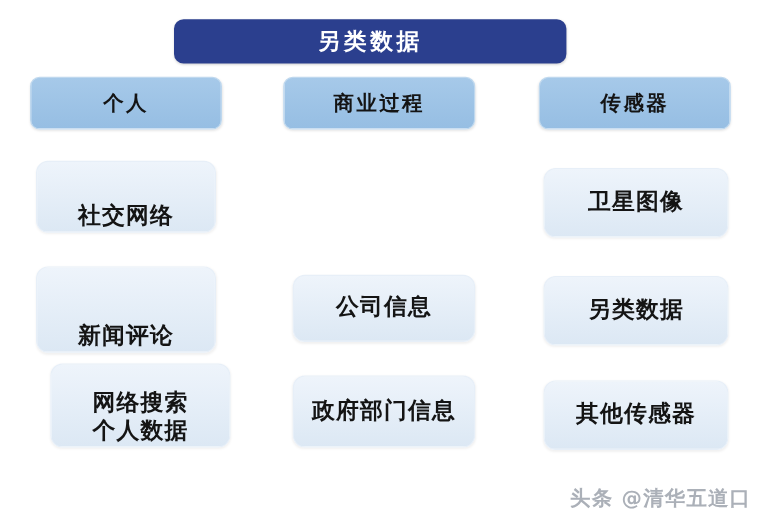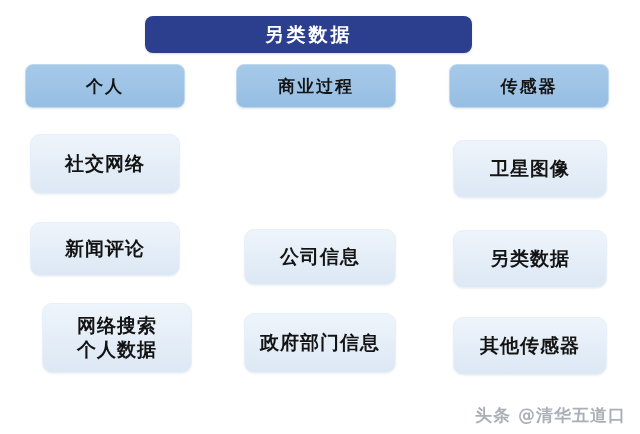--- a/index.html
+++ b/index.html
@@ -60,7 +60,7 @@
     line-height: 1.25;
     box-shadow: 0 1px 2px rgba(0,0,0,0.06);
   }
-  .c1 { left: 30px;  width: 150px; }
+  .c1 { left: 30px;  width: 150px; align-items: flex-end; }
   .c2 { left: 244px; width: 152px; }
   .c3 { left: 453px; width: 154px; }
   .c1.r1 { top: 134px; height: 60px; }

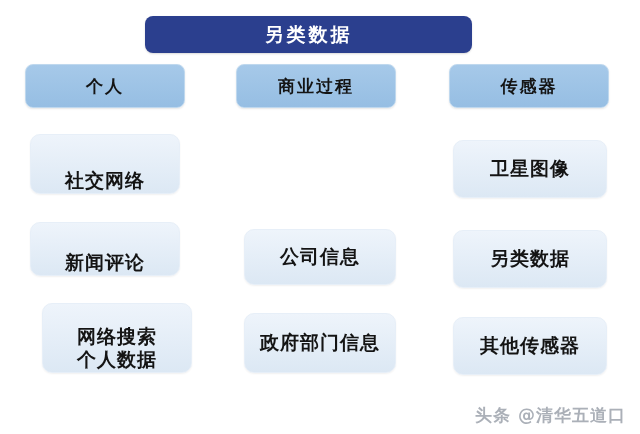--- a/index.html
+++ b/index.html
@@ -64,7 +64,7 @@
   .c2 { left: 244px; width: 152px; }
   .c3 { left: 453px; width: 154px; }
   .c1.r1 { top: 134px; height: 60px; }
-  .c1.r2 { top: 222px; height: 54px; }
+  .c1.r2 { top: 222px; height: 72px; }
   .c1.r3 { top: 303px; height: 70px; margin-left: 12px; }
   .c2.r1 { top: 139px; height: 56px; }
   .c2.r2 { top: 229px; height: 56px; }

